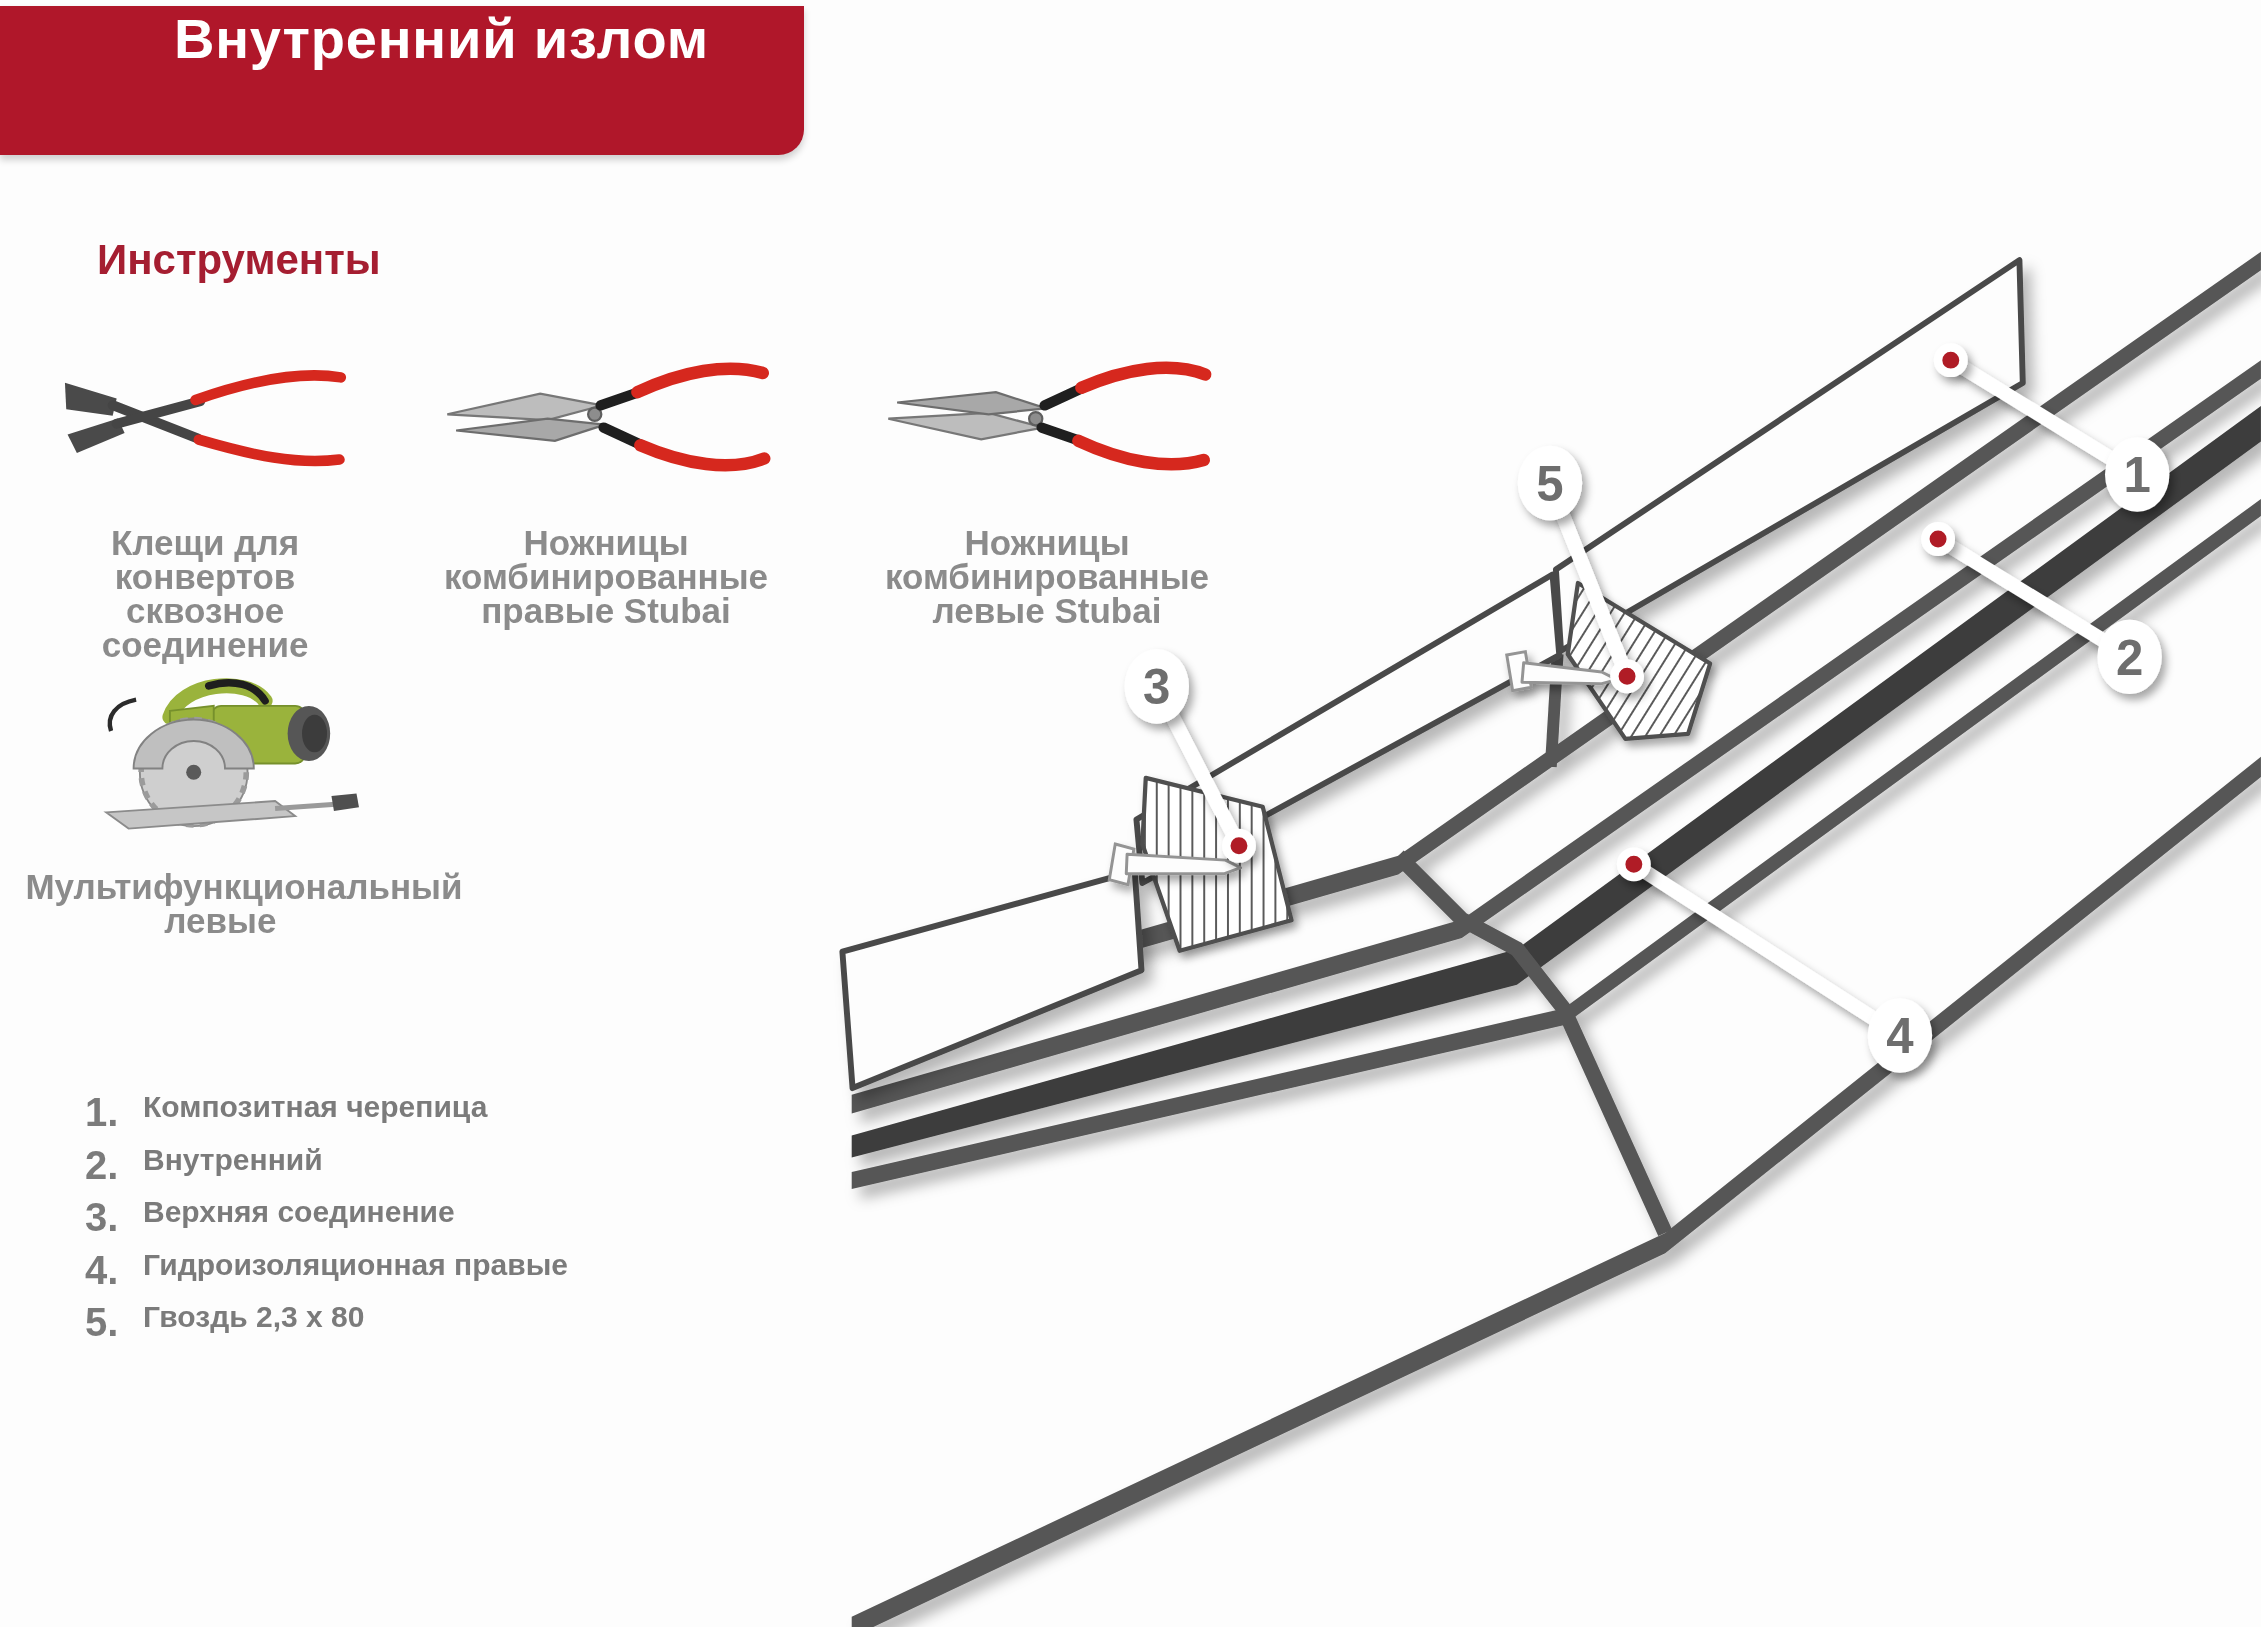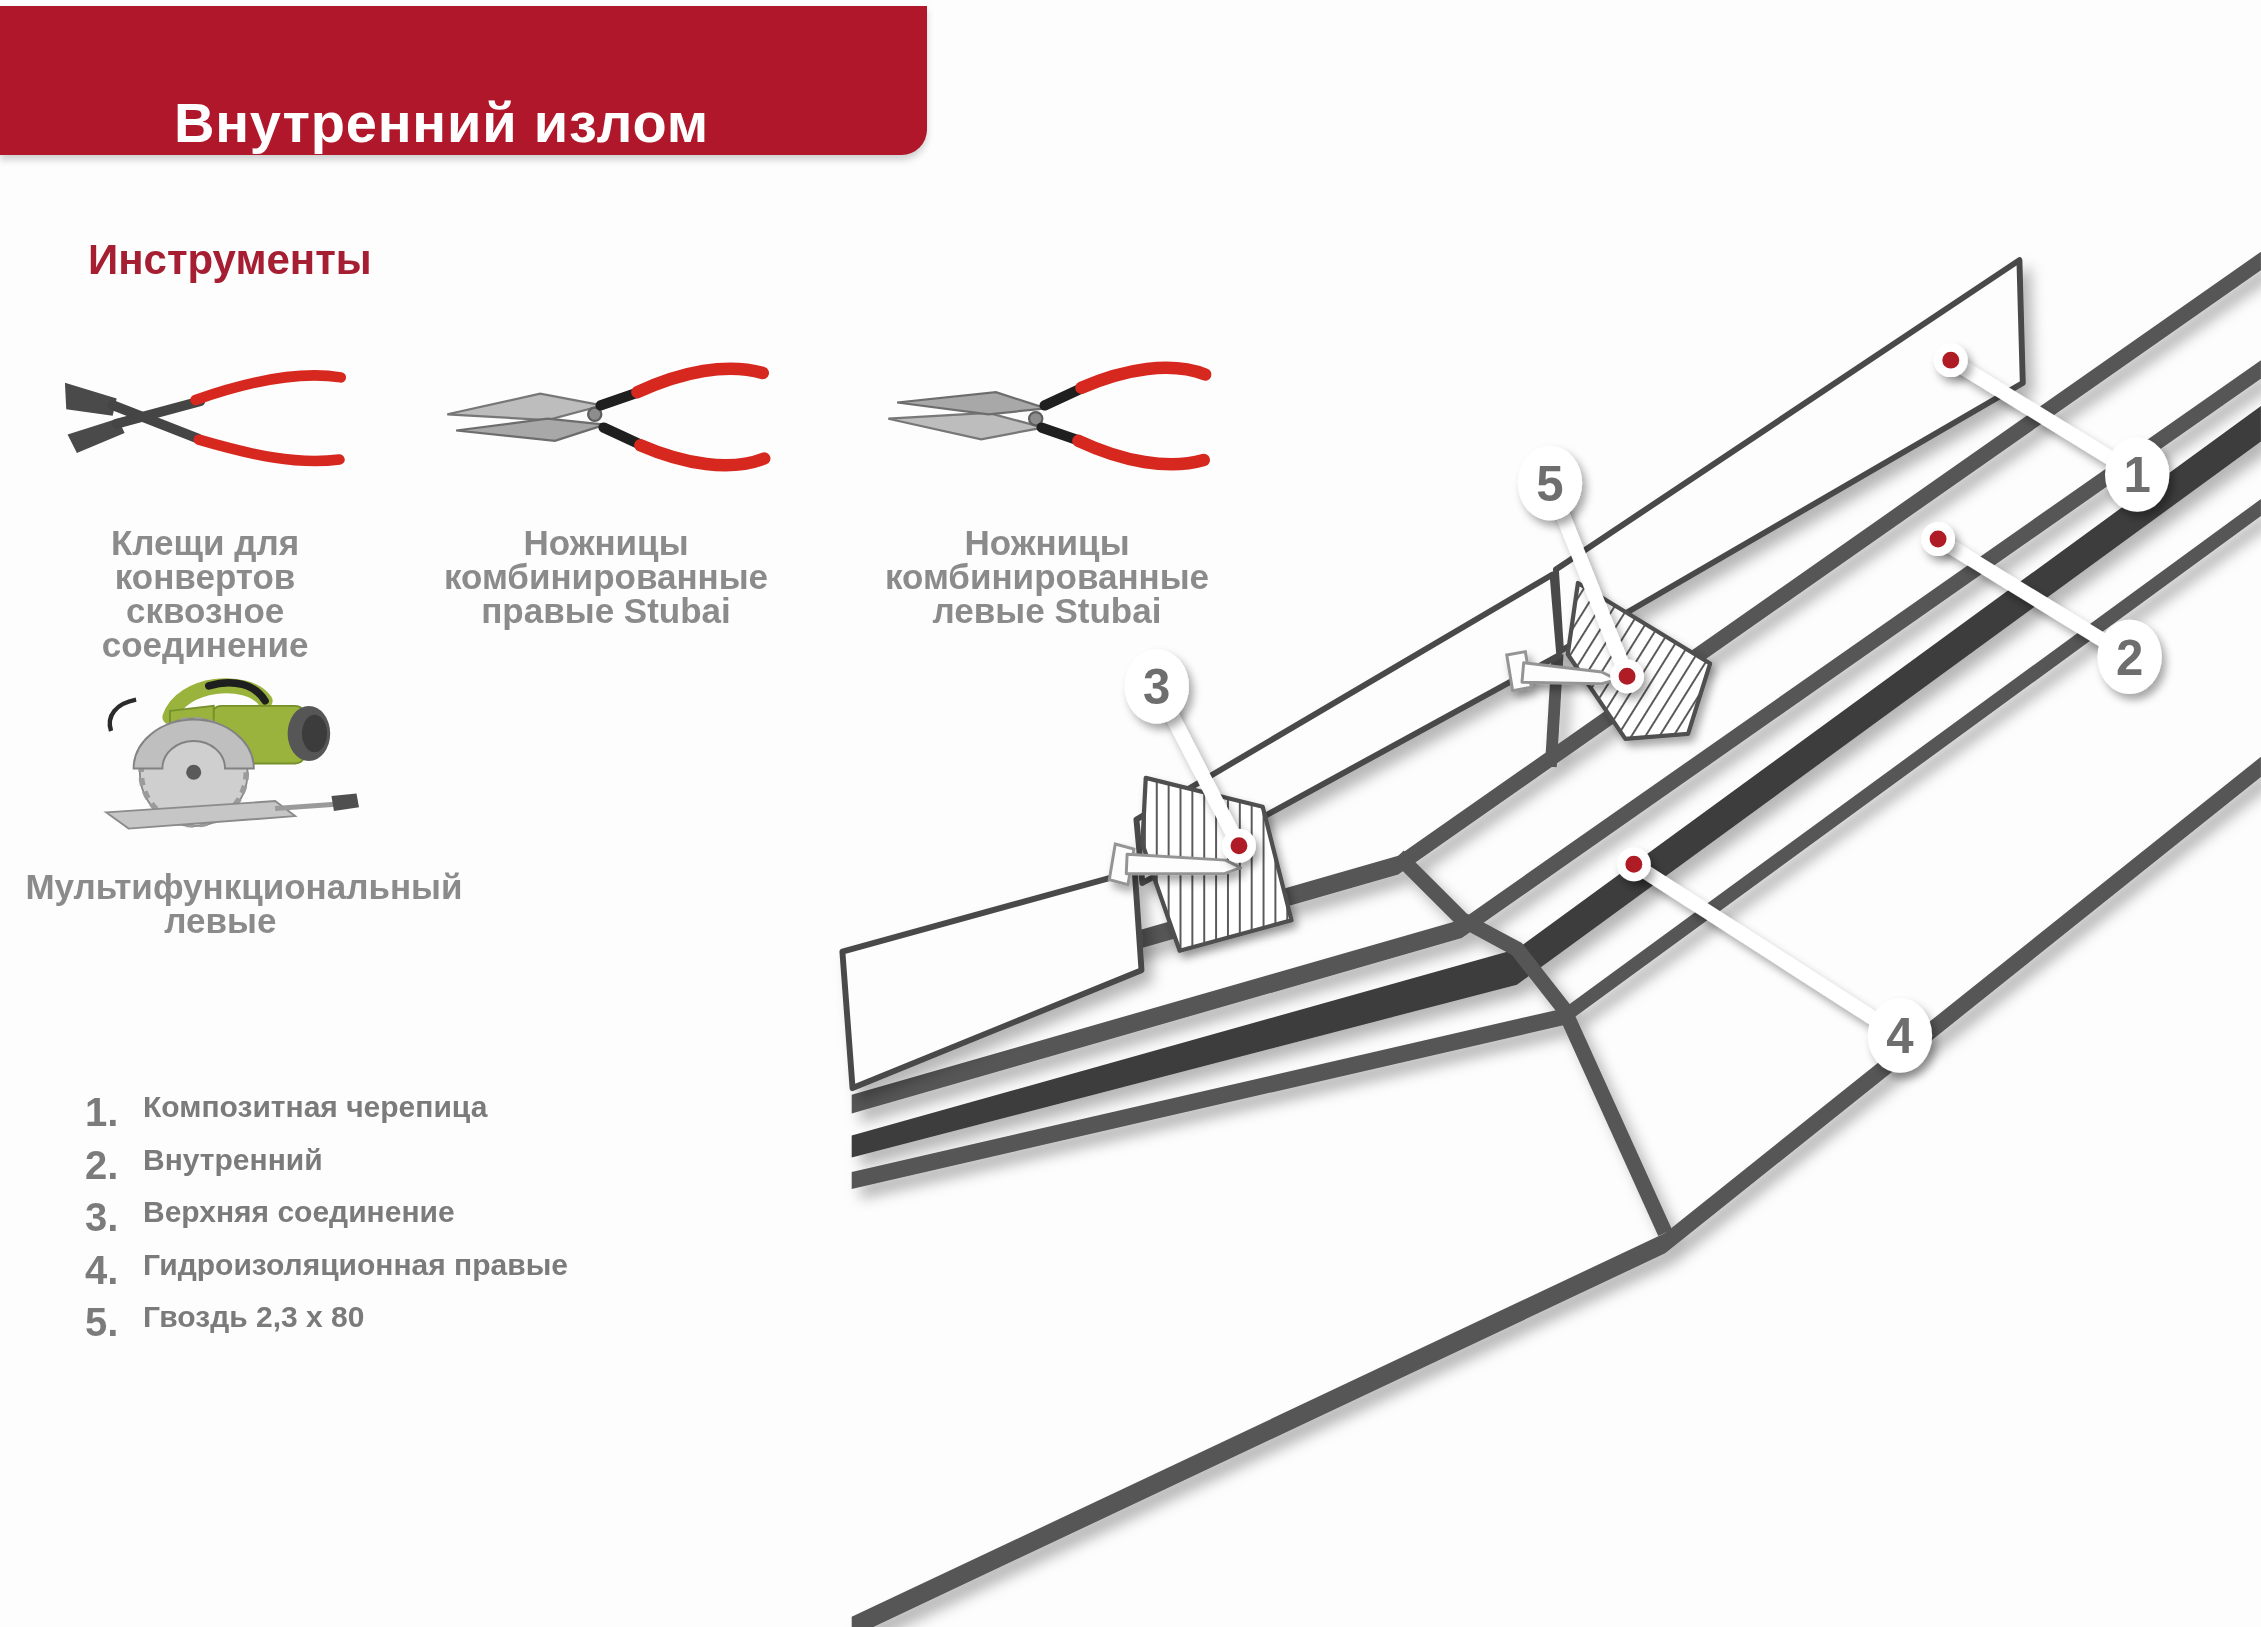--- a/index.html
+++ b/index.html
@@ -10,10 +10,10 @@
   }
   
   .banner{
-    position:absolute; left:0; top:6px; width:927px; height:149px;
+    position:absolute; left:0; top:6px; width:804px; height:149px;
     background:#b0172a; border-radius:0 0 25.4px 0;
     box-shadow:0 4.2px 7.6px rgba(0,0,0,.18);
-    display:flex; align-items:flex-end;
+    display:flex; align-items:flex-start;
   }
   .banner-title{
     padding-left:174px; color:#ffffff; font-size:56px; font-weight:bold;

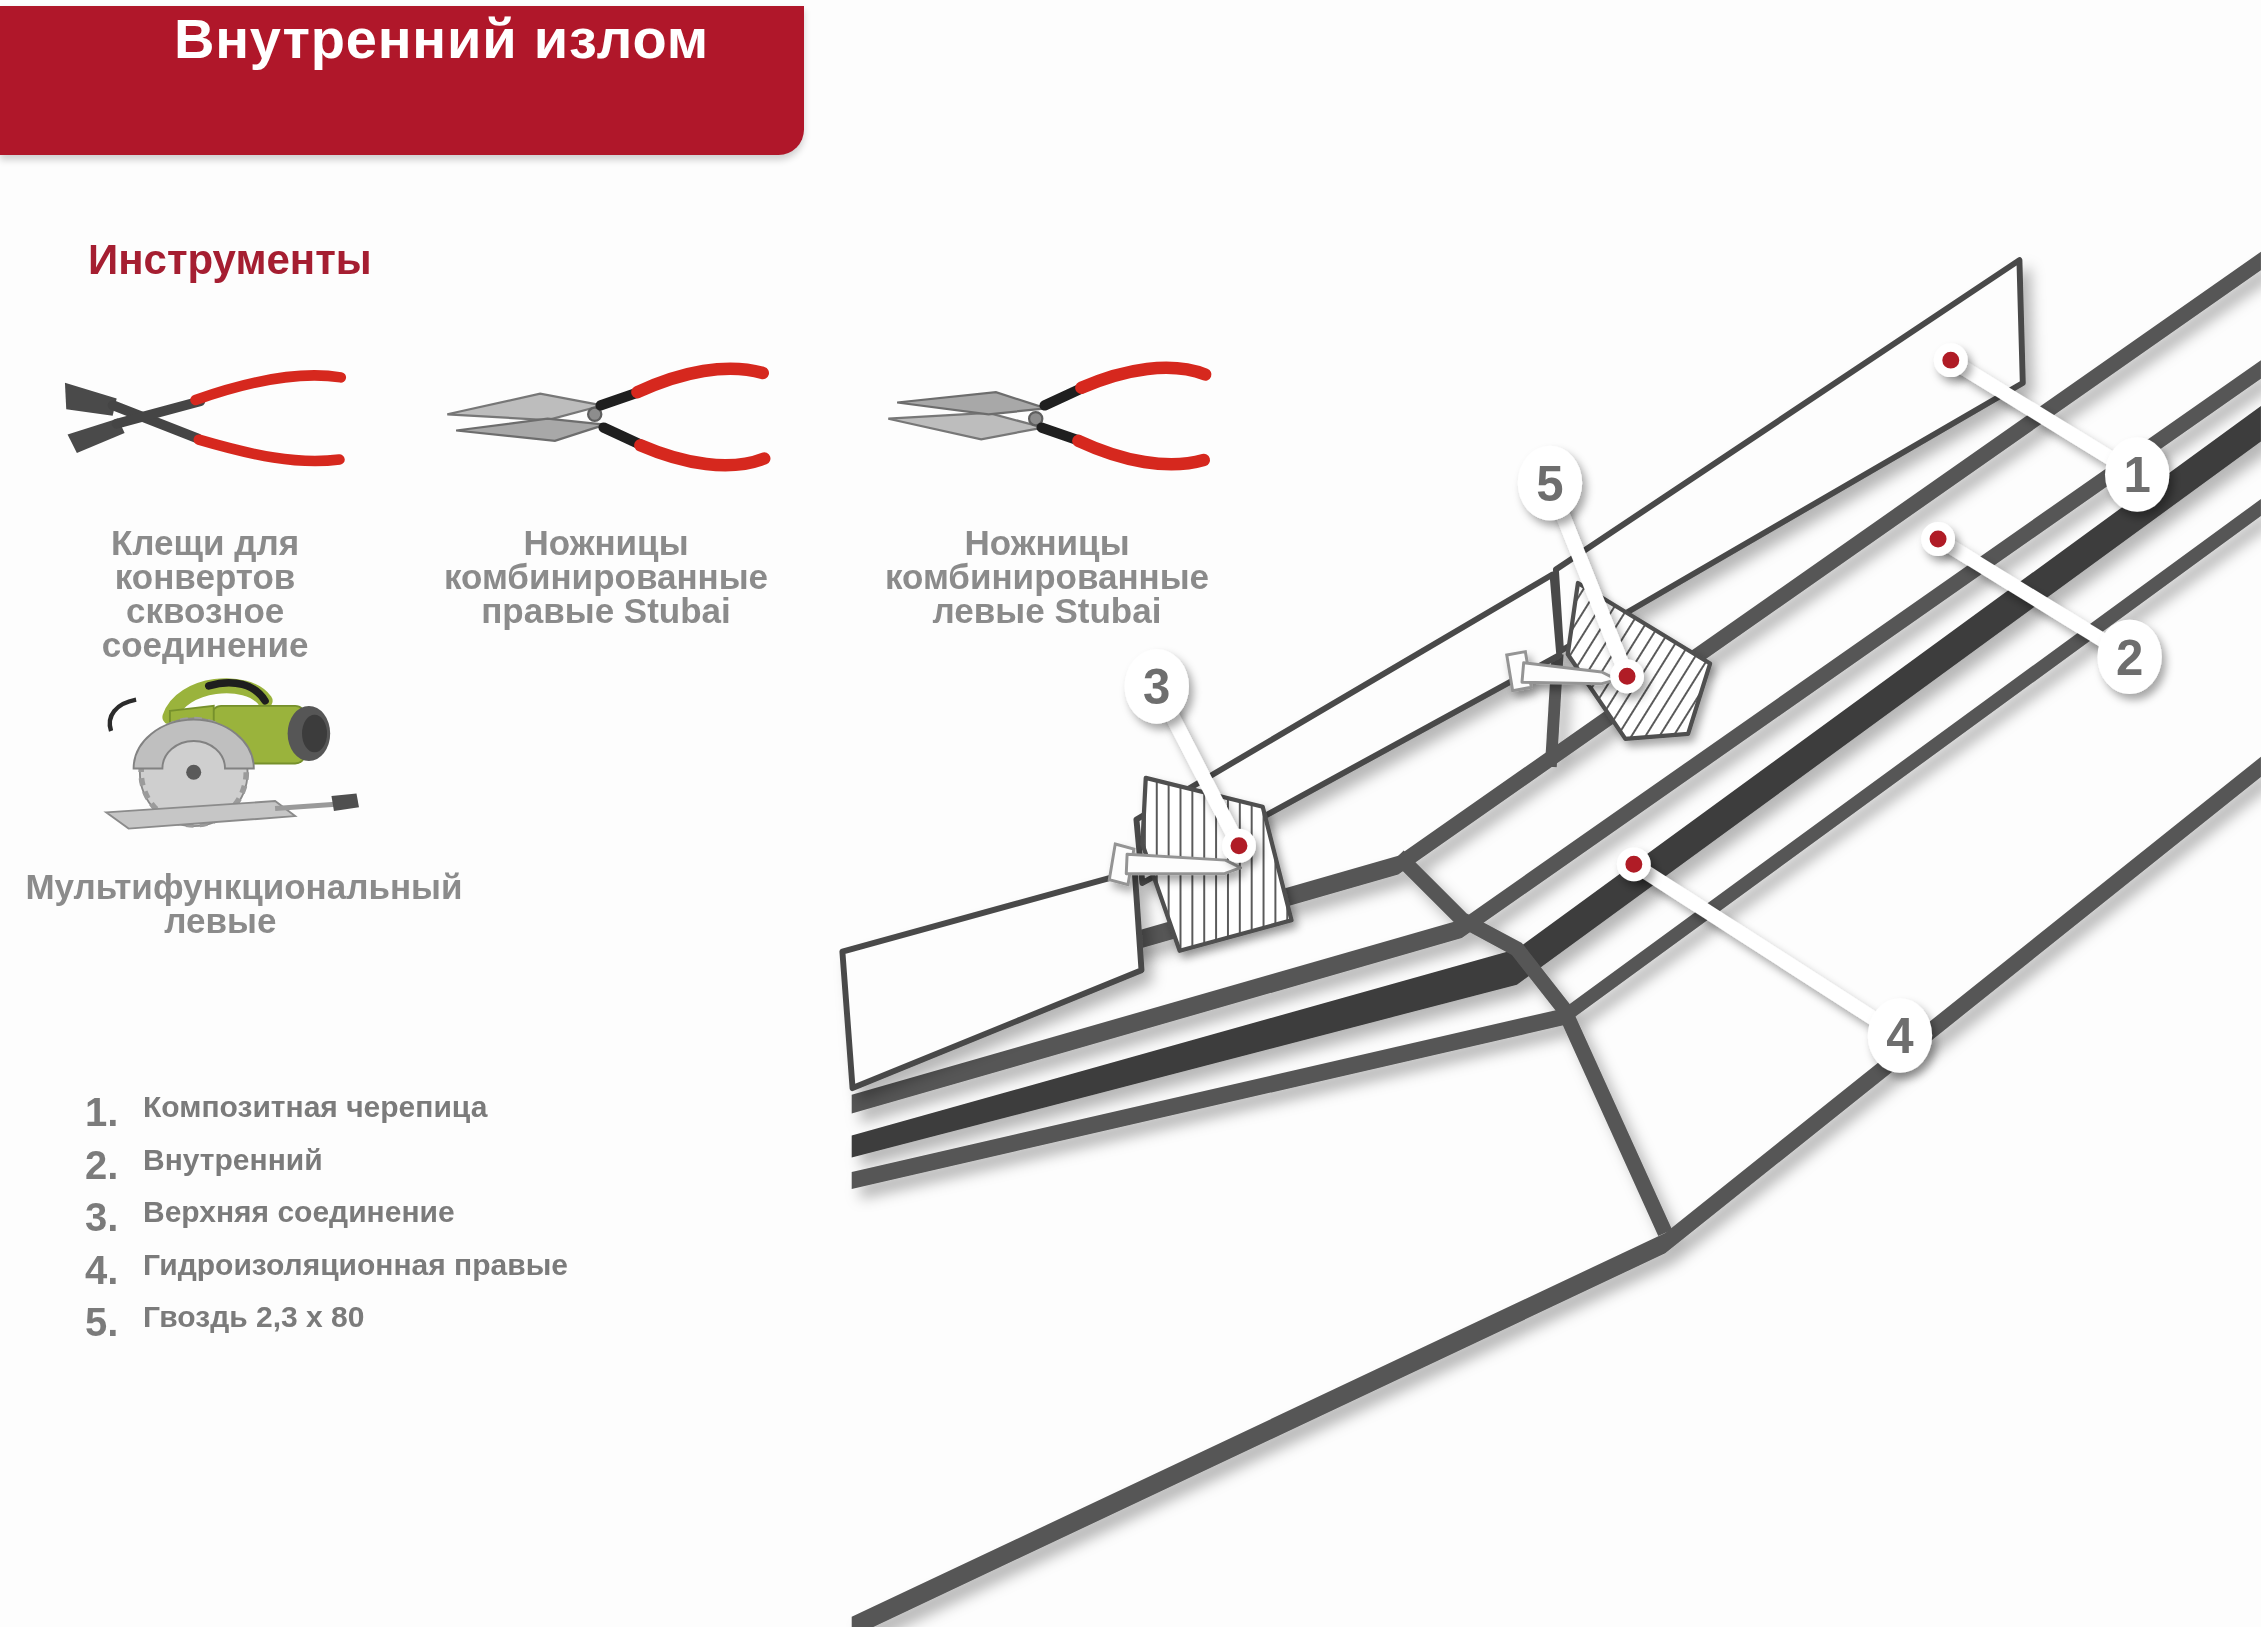--- a/index.html
+++ b/index.html
@@ -21,7 +21,7 @@
   }
   
   .tools-heading{
-    position:absolute; left:88px; top:236px;
+    position:absolute; left:97px; top:236px;
     color:#a51e31; font-size:42px; font-weight:bold;
   }
   .tool{position:absolute; text-align:center;}

